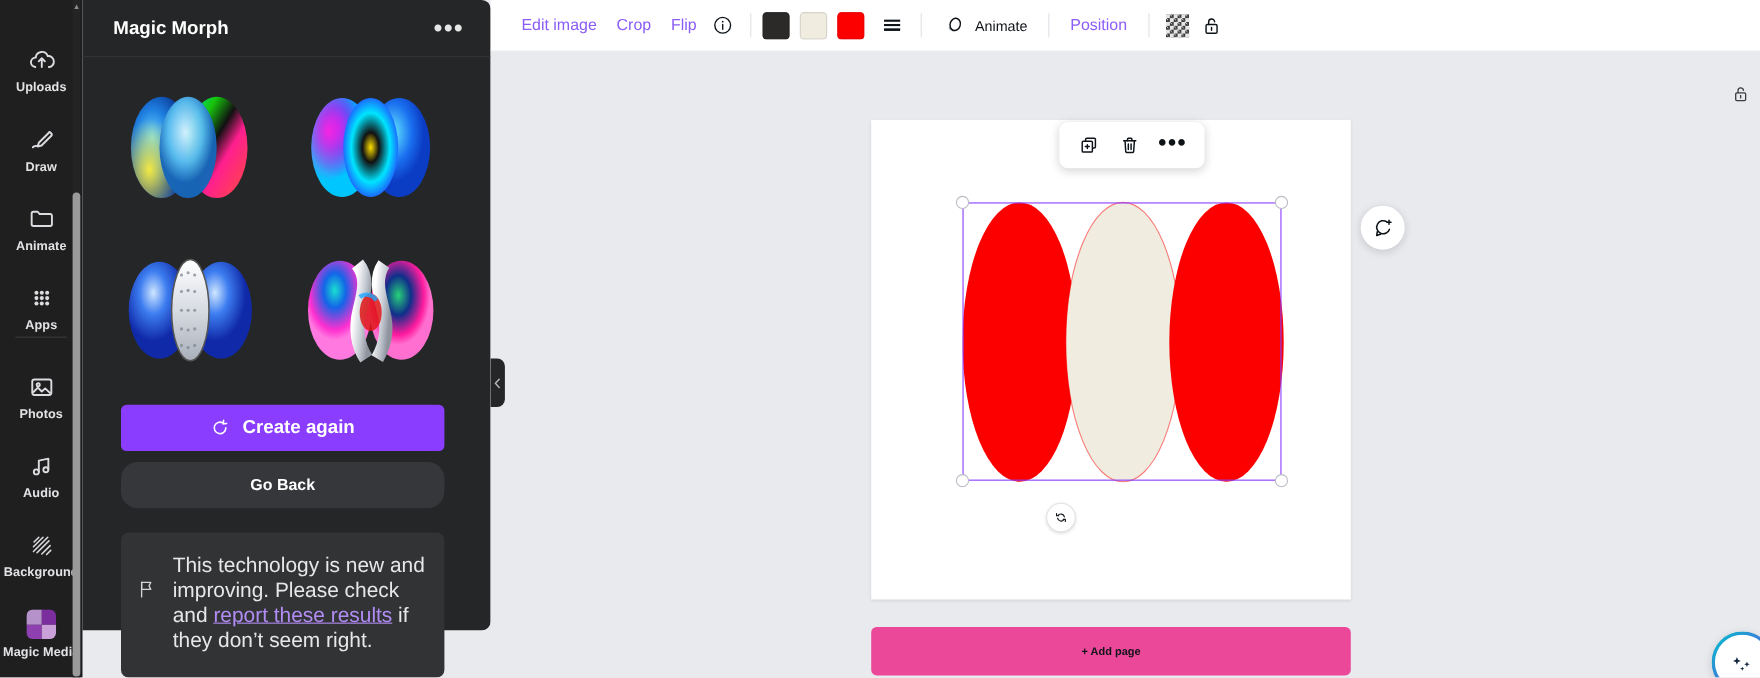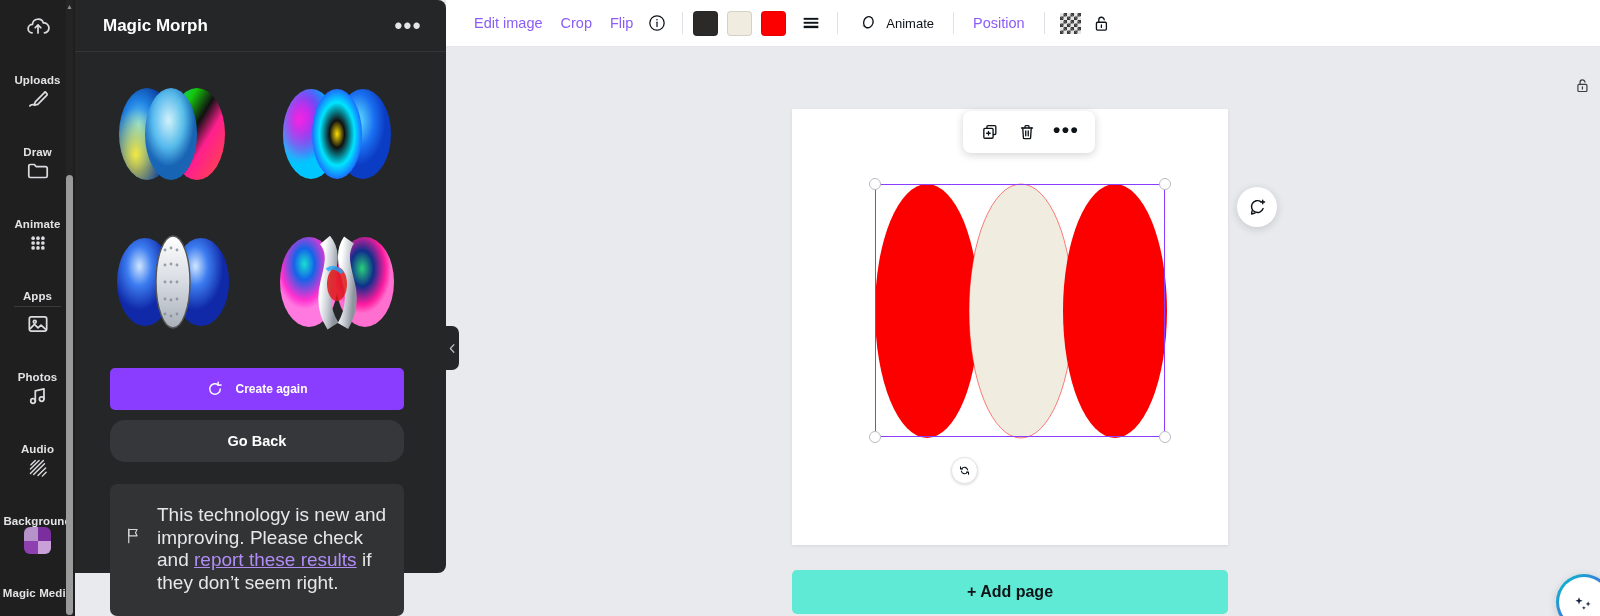--- a/index.html
+++ b/index.html
@@ -20,7 +20,7 @@
   }
   .rail-item {
     width: 75px; height: 72px;
-    display: flex; flex-direction: column; align-items: center; justify-content: space-between;
+    display: flex; flex-direction: column; align-items: center; justify-content: flex-end;
     gap: 6px; cursor: pointer; position: relative;
   }
   .rail-item .ico { width: 26px; height: 26px; display: block; color: #dcdce0; }

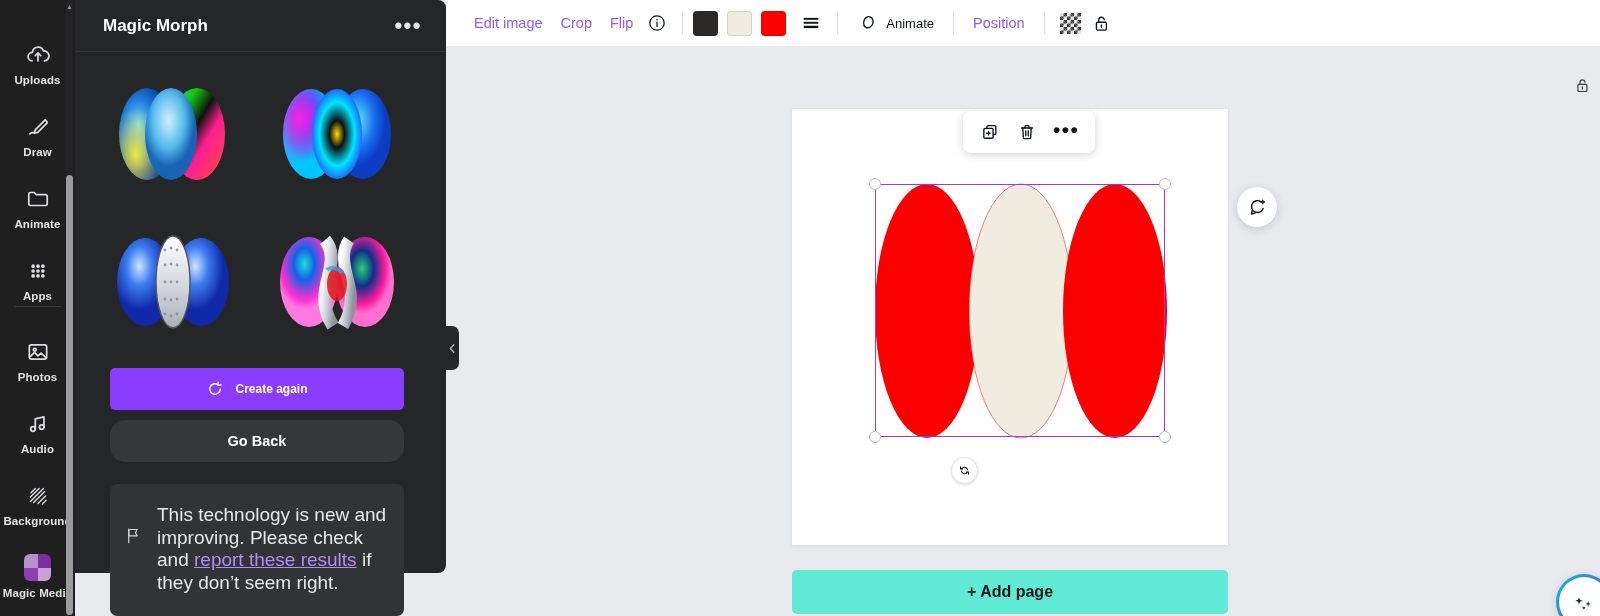--- a/index.html
+++ b/index.html
@@ -84,7 +84,7 @@
   #panel-actions { padding: 14px 32px 0 35px; }
   .btn-primary {
     width: 294px; height: 42px; border-radius: 5px; border: none;
-    background: #8b3dff; color: #fff; font-size: 12px; font-weight: 700;
+    background: #8b3dff; color: #fff; font-size: 17px; font-weight: 700;
     display: flex; align-items: center; justify-content: center; gap: 11px;
     cursor: pointer; font-family: "Liberation Sans", sans-serif;
   }

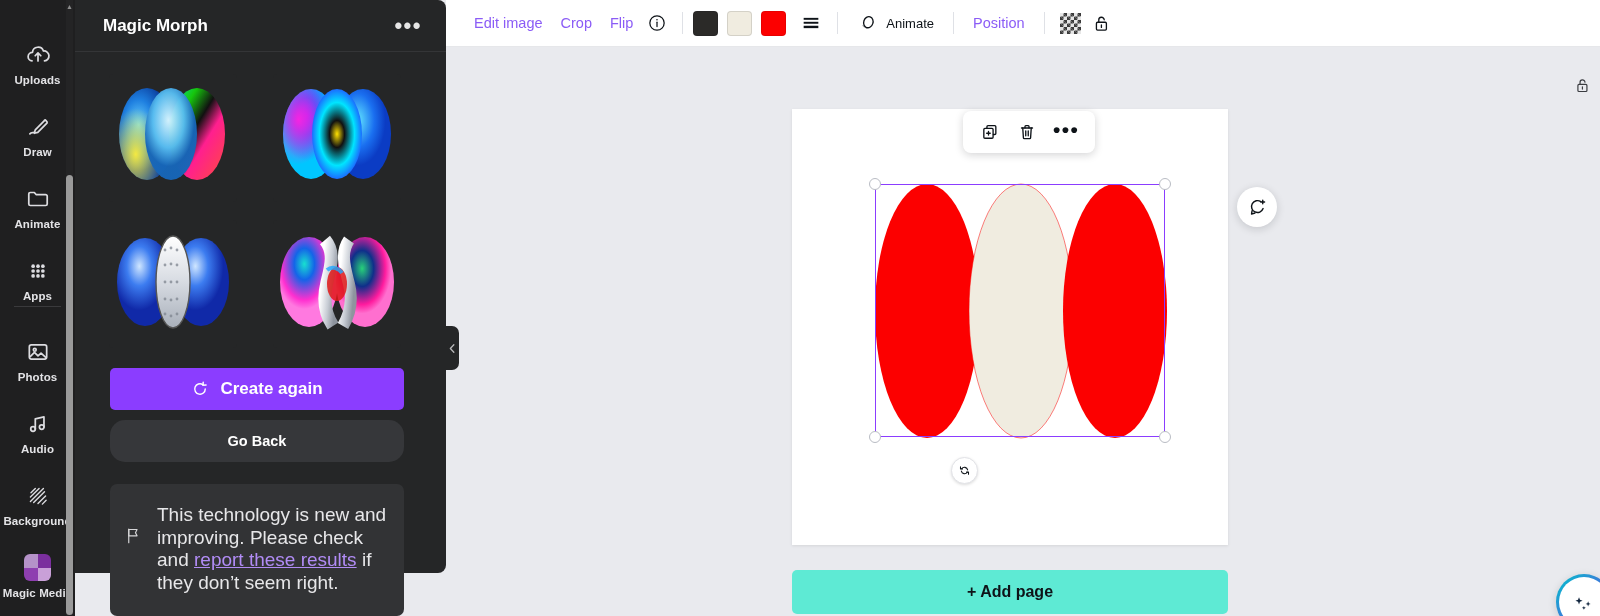--- a/index.html
+++ b/index.html
@@ -209,9 +209,9 @@
 
   #add-page {
     position: absolute; left: 346px; top: 523px; width: 436px; height: 44px;
-    background: #5eead4; border-radius: 5px; border: none;
+    background: #ec4899; border-radius: 5px; border: none;
     display: flex; align-items: center; justify-content: center;
-    font-size: 16px; font-weight: 700; color: #0e1318; cursor: pointer;
+    font-size: 10px; font-weight: 700; color: #0e1318; cursor: pointer;
     font-family: "Liberation Sans", sans-serif;
   }
 

